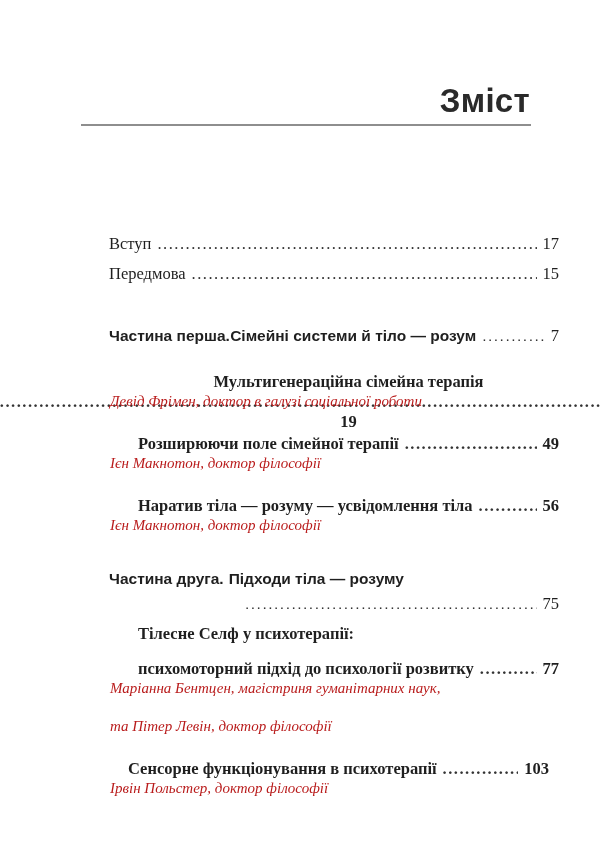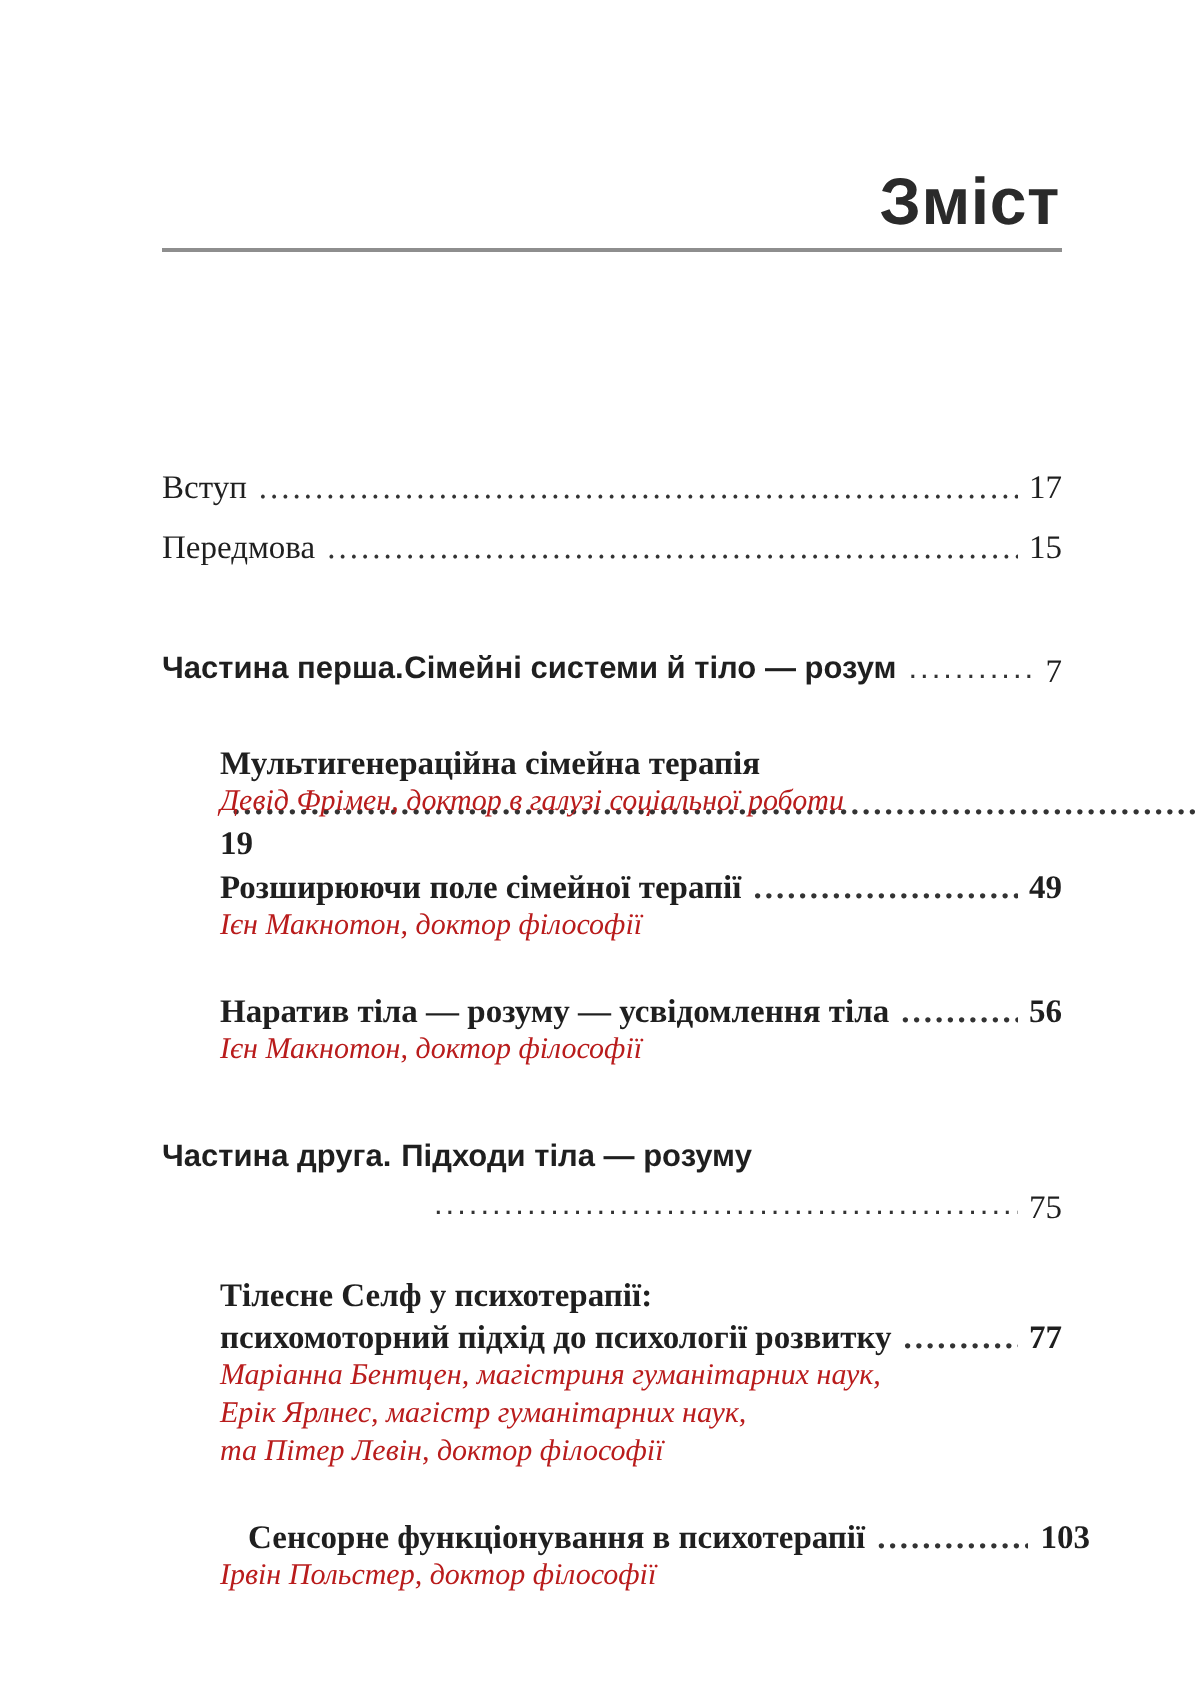--- a/index.html
+++ b/index.html
@@ -16,7 +16,7 @@
   }
 
   .row {
-    position: absolute; display: flex; align-items: flex-start; white-space: nowrap;
+    position: absolute; display: flex; align-items: center; white-space: nowrap; margin-left: 28px;
   }
   .row .dots {
     flex: 1 1 auto; overflow: hidden; margin: 0 6px; letter-spacing: 1.5px; color: #333;

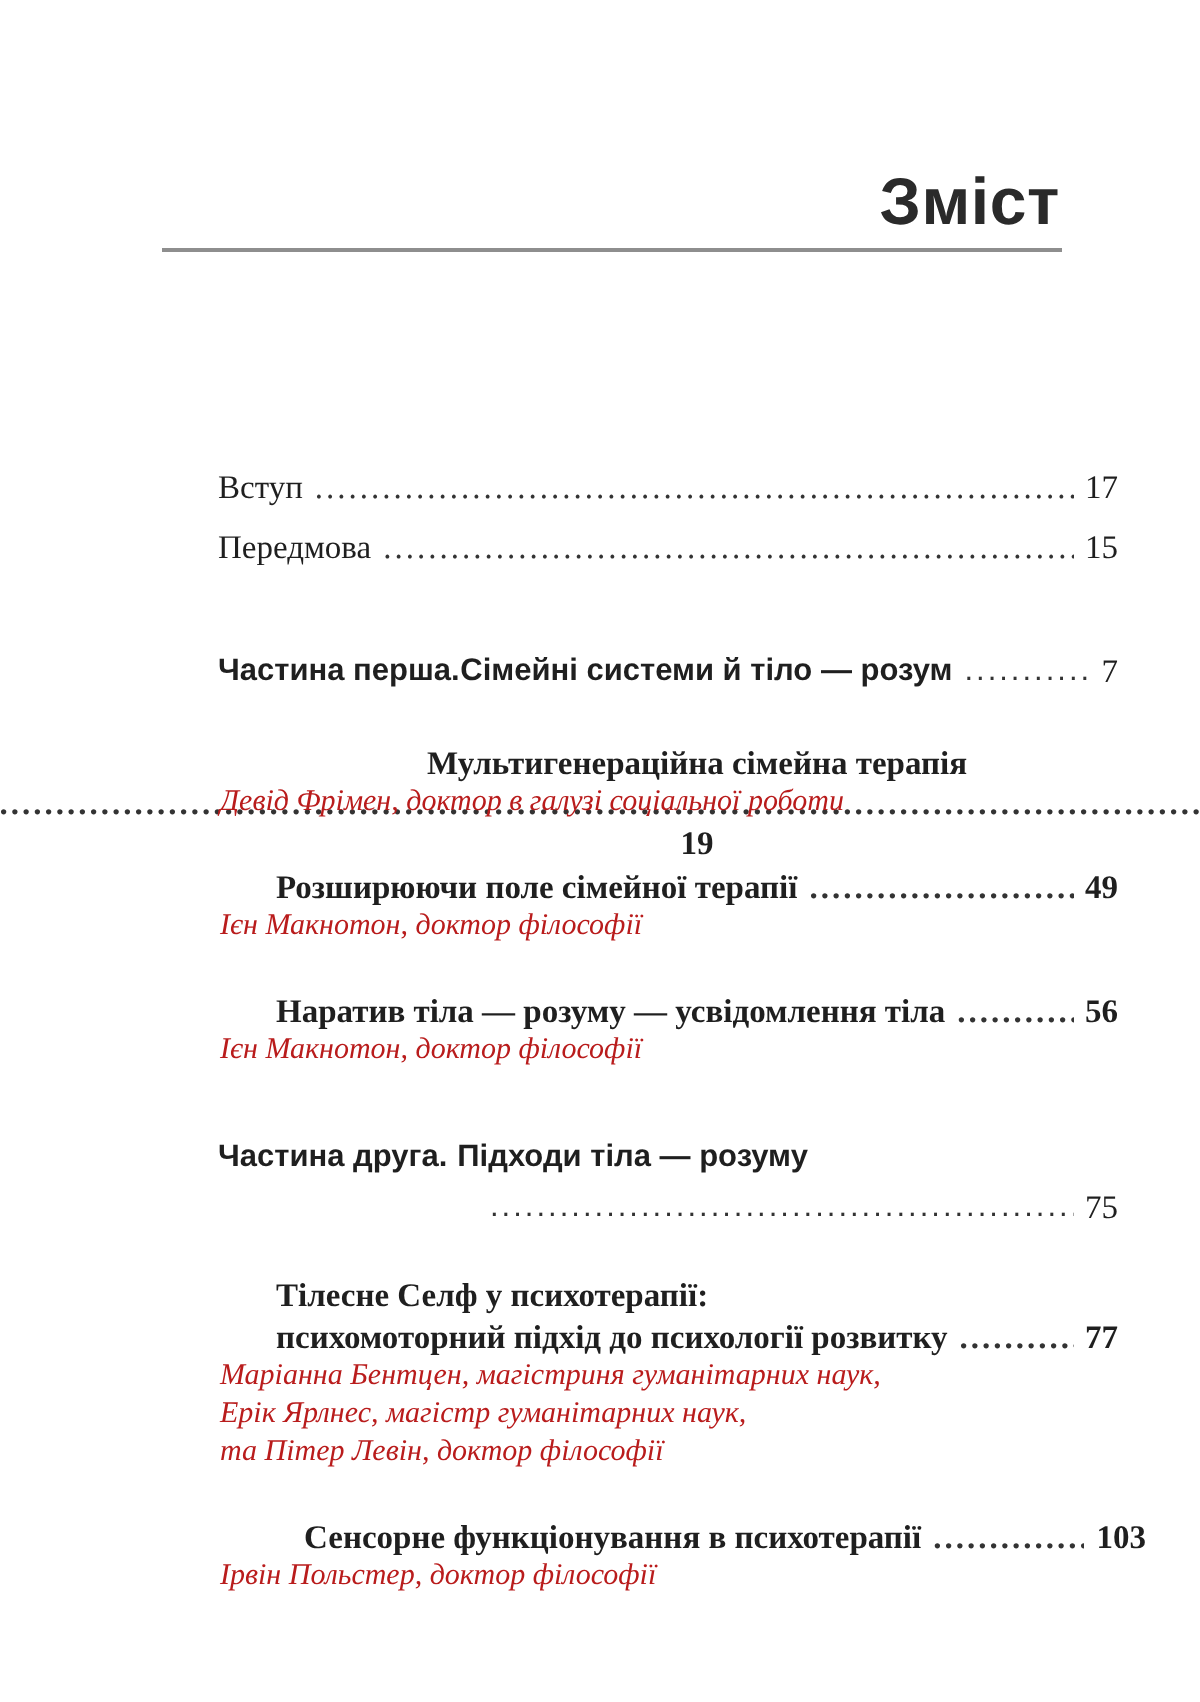--- a/index.html
+++ b/index.html
@@ -94,7 +94,7 @@
     <span class="pg serif" style="font-size:16.5px">75</span>
   </div>
 
-  <div class="row serif-b" style="left:110px; top:638px;">
+  <div class="row serif-b" style="left:110px; top:624px;">
     <span>Тілесне Селф у психотерапії:</span>
   </div>
   <div class="row serif-b" style="left:110px; top:659px; width:421px;">

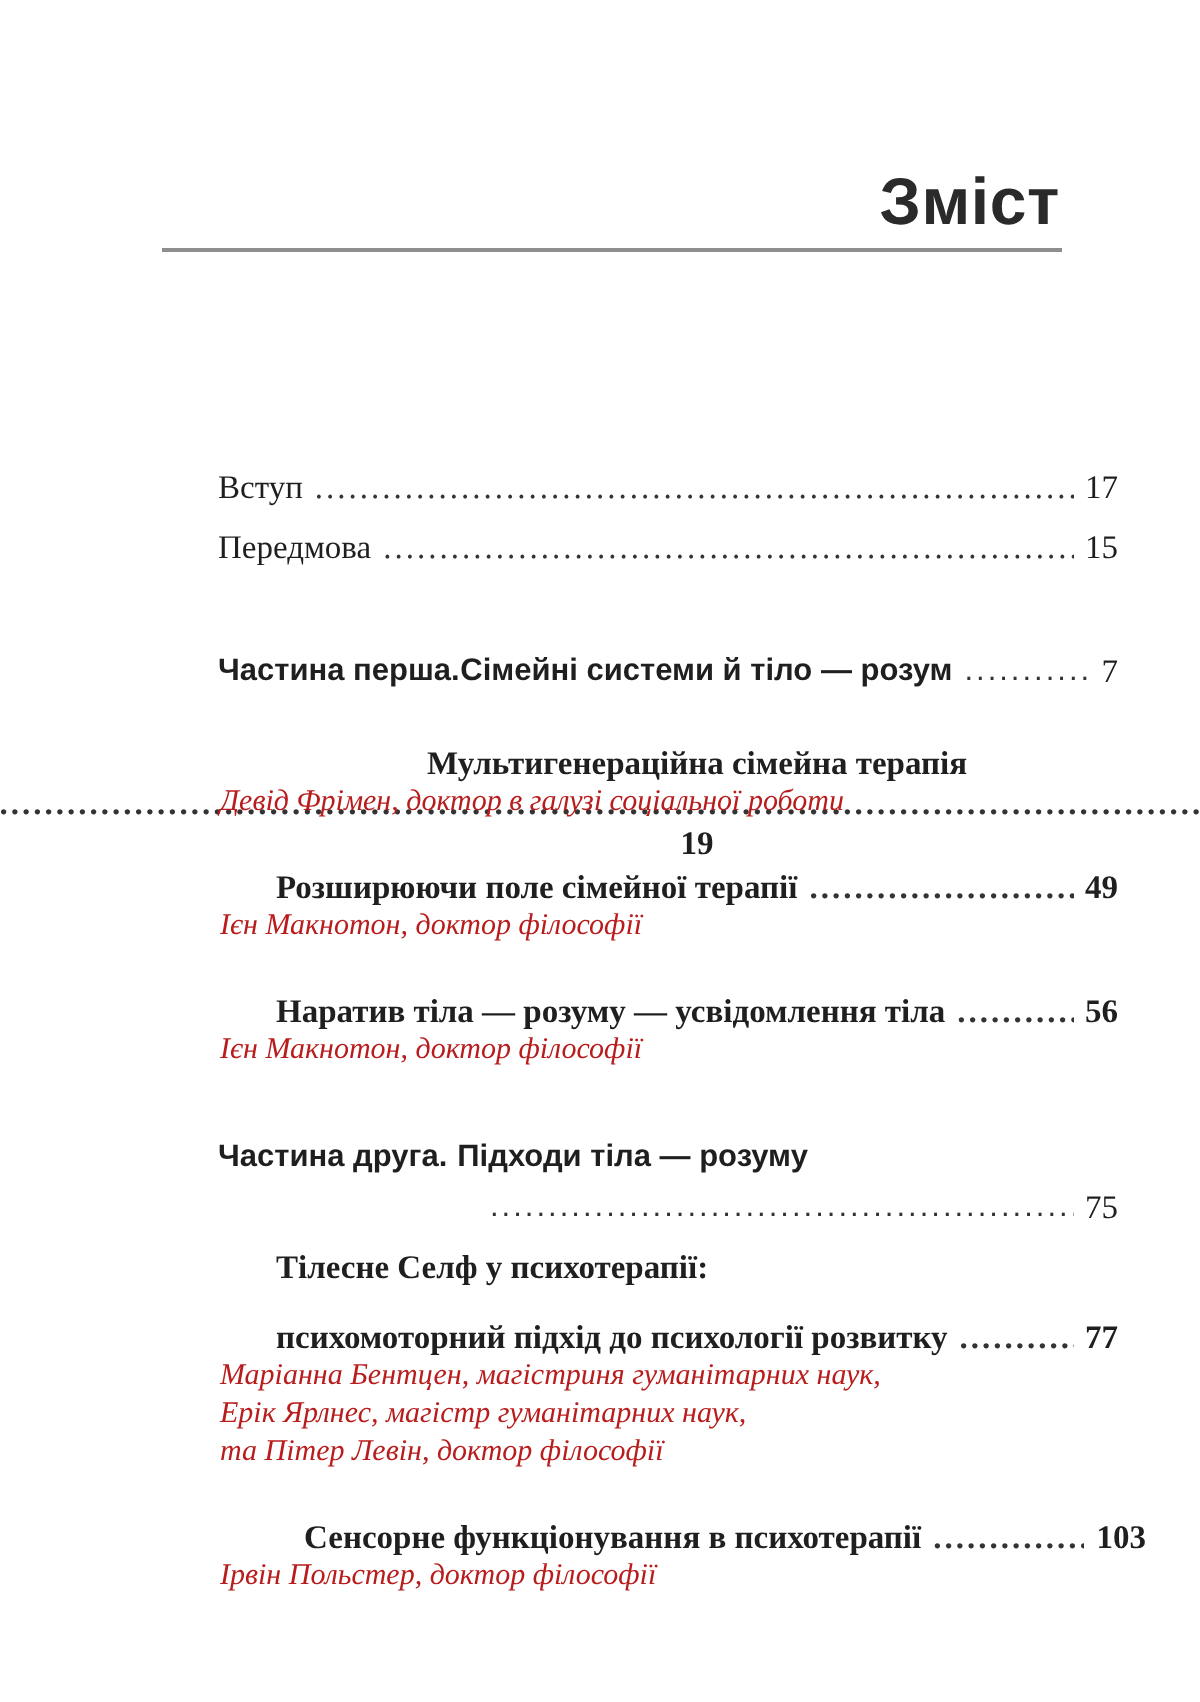--- a/index.html
+++ b/index.html
@@ -103,7 +103,6 @@
     <span class="pg">77</span>
   </div>
   <div class="author" style="left:110px; top:680px;">Маріанна Бентцен, магістриня гуманітарних наук,</div>
-  <div class="author" style="left:110px; top:699px;">Ерік Ярлнес, магістр гуманітарних наук,</div>
   <div class="author" style="left:110px; top:718px;">та Пітер Левін, доктор філософії</div>
 
   <div class="row serif-b" style="left:124px; top:759px; width:421px;">

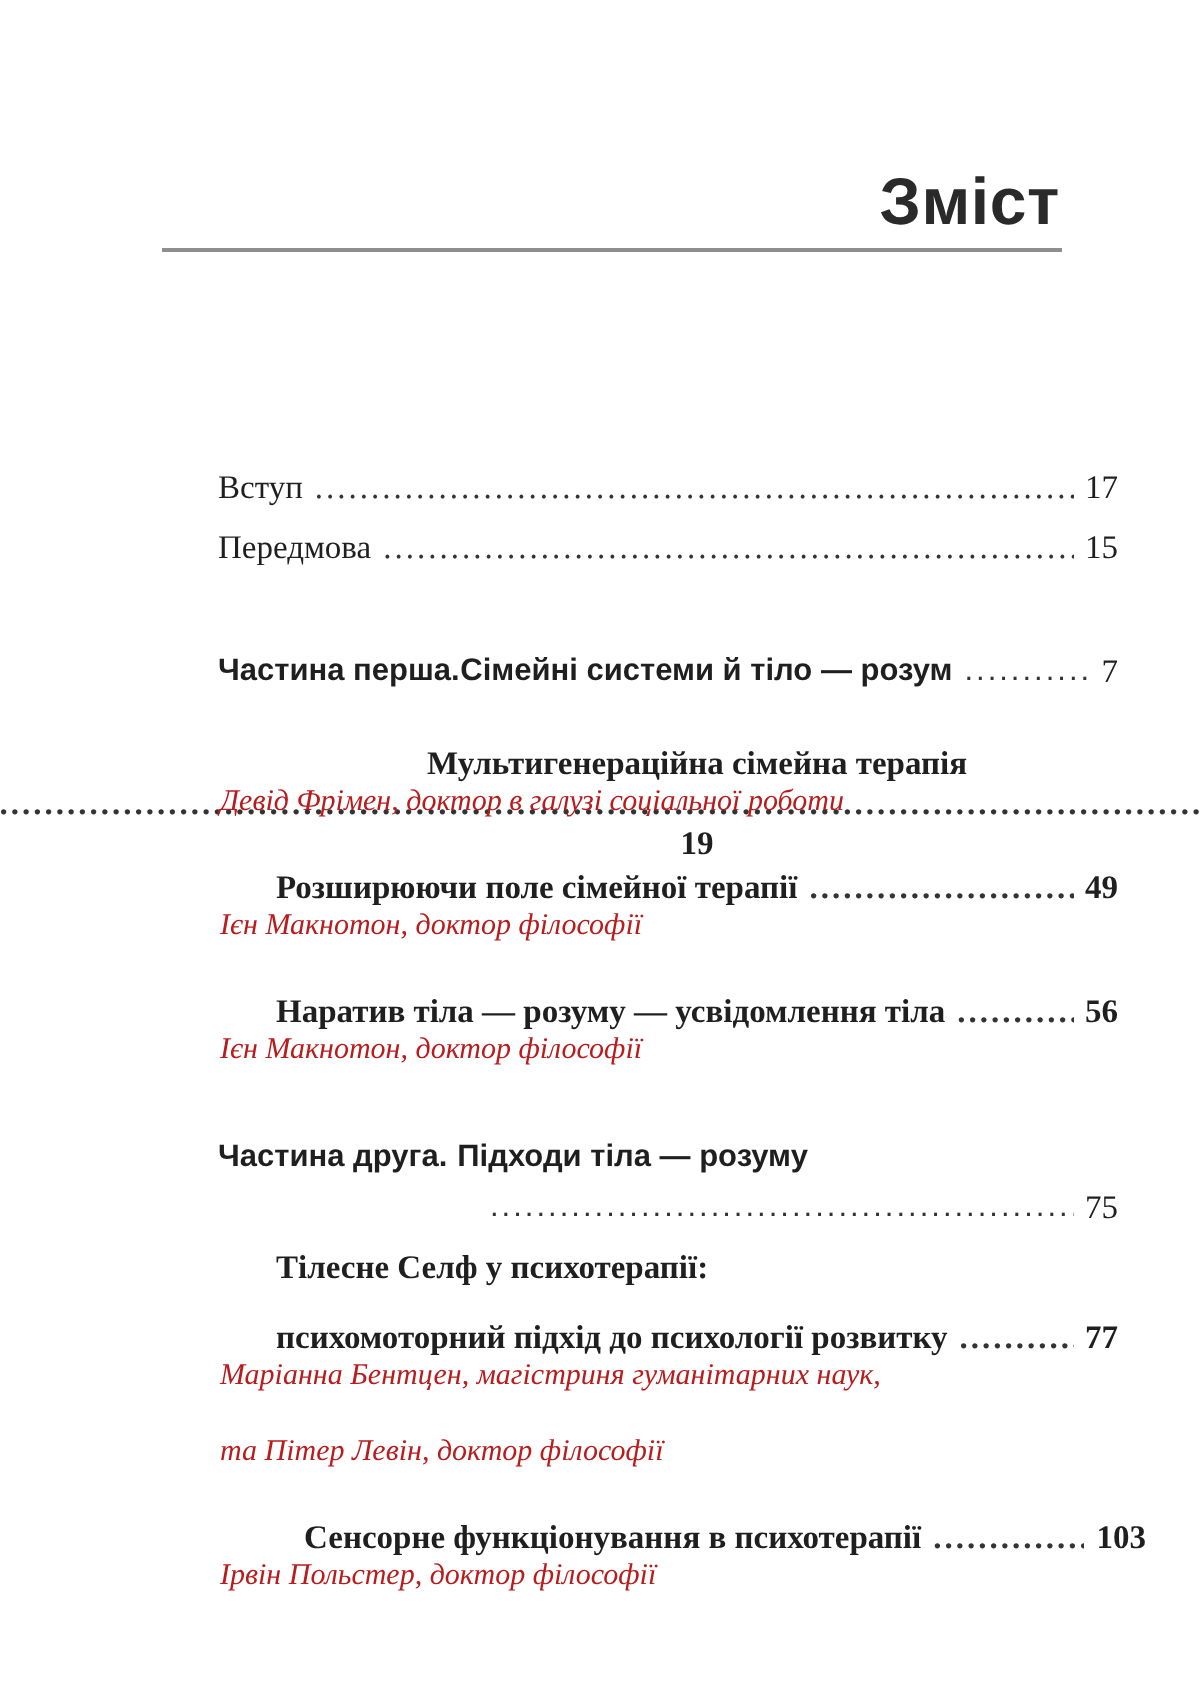--- a/index.html
+++ b/index.html
@@ -105,7 +105,7 @@
   <div class="author" style="left:110px; top:680px;">Маріанна Бентцен, магістриня гуманітарних наук,</div>
   <div class="author" style="left:110px; top:718px;">та Пітер Левін, доктор філософії</div>
 
-  <div class="row serif-b" style="left:124px; top:759px; width:421px;">
+  <div class="row serif-b" style="left:100px; top:759px; width:421px;">
     <span>Сенсорне функціонування в психотерапії</span>
     <span class="dots"></span>
     <span class="pg">103</span>

